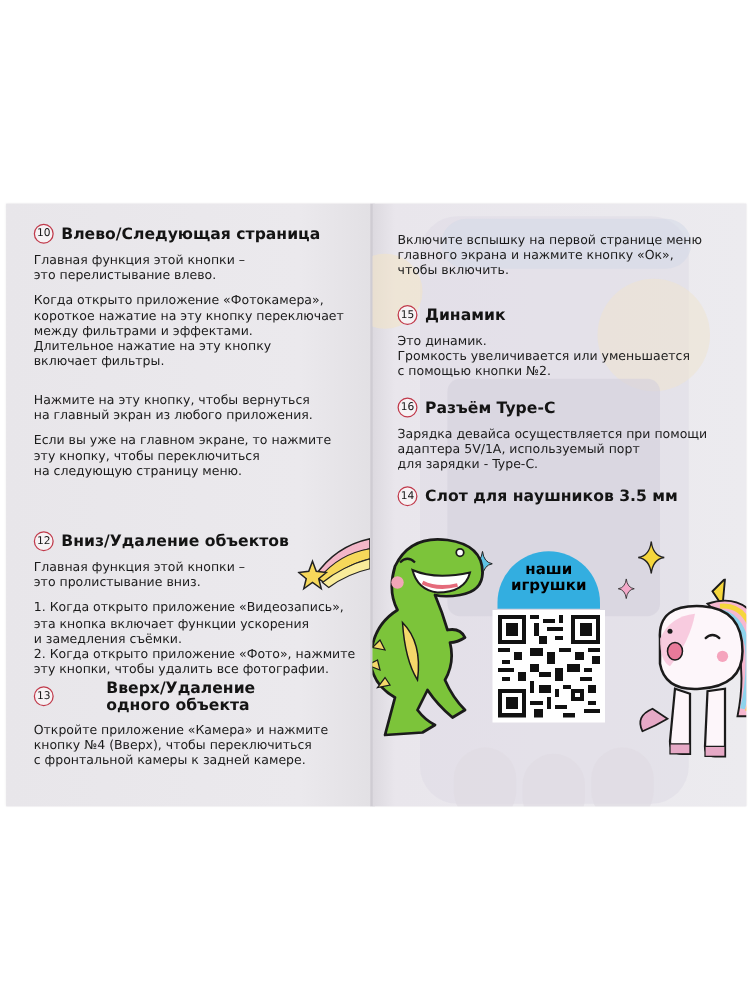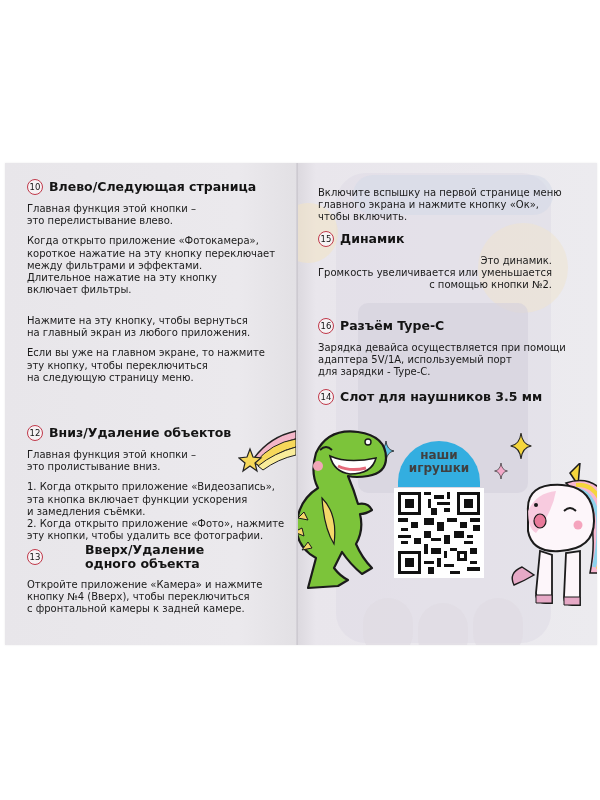--- a/index.html
+++ b/index.html
@@ -127,7 +127,7 @@
 чтобы включить.</div>
     </div>
 
-    <div class="section" style="top:68px;left:20px;text-align:right;">
+    <div class="section" style="top:81px;left:20px;">
       <div class="heading">
         <span class="num">15</span>
         <span>Динамик</span>

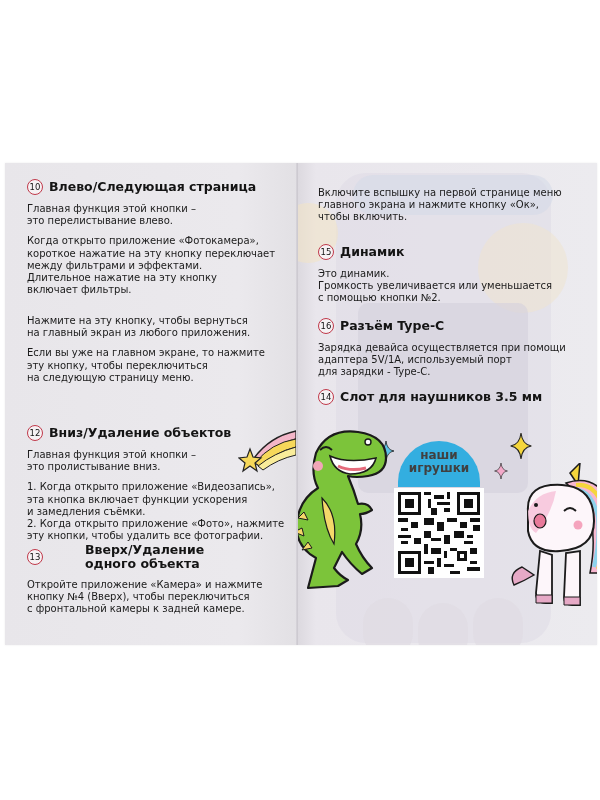--- a/index.html
+++ b/index.html
@@ -36,7 +36,7 @@
 
   
   .qr-badge { position:absolute; left:100px; top:278px; width:82px; height:46px;
-    background:#33aee0; border-radius:41px 41px 0 0; color:#404040; font-weight:bold;
+    background:#33aee0; border-radius:41px 41px 0 0; color:#000000; font-weight:bold;
     font-size:12px; line-height:13px; text-align:center; padding-top:8px; }
   .qr { position:absolute; left:96px; top:325px; width:90px; height:90px; background:#fff; padding:4px; }
   .qr svg { width:82px; height:82px; display:block; }

